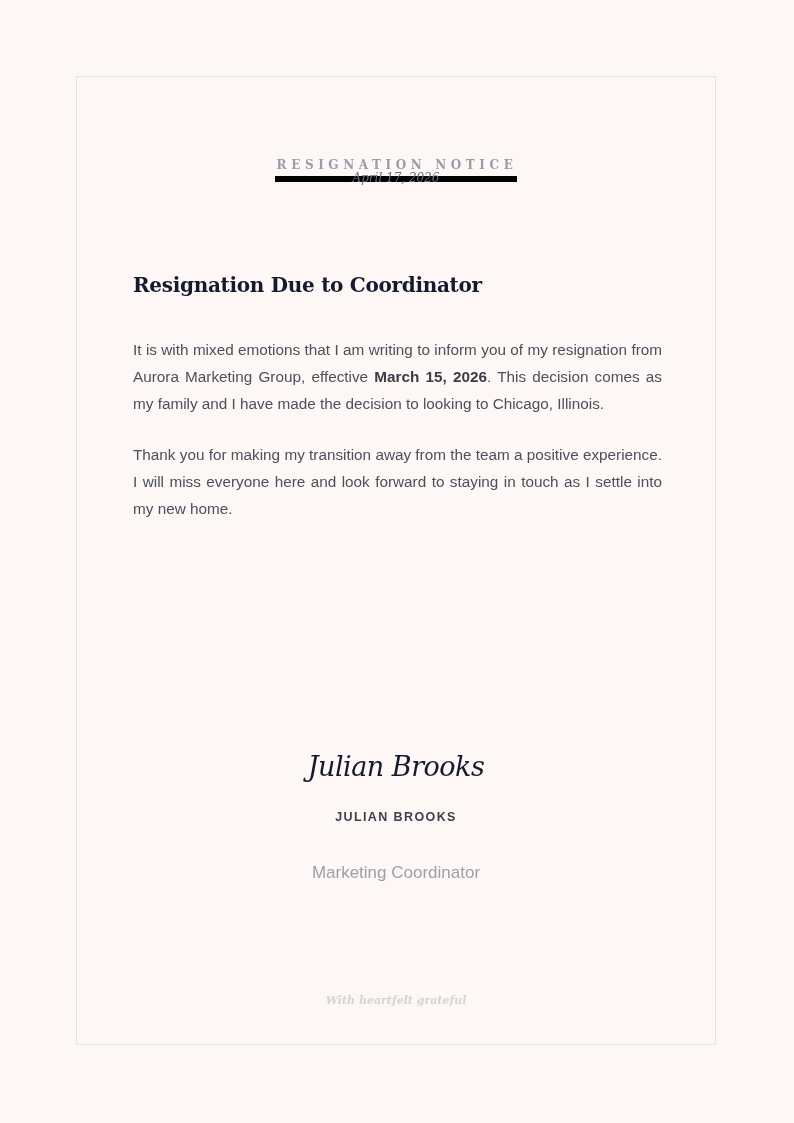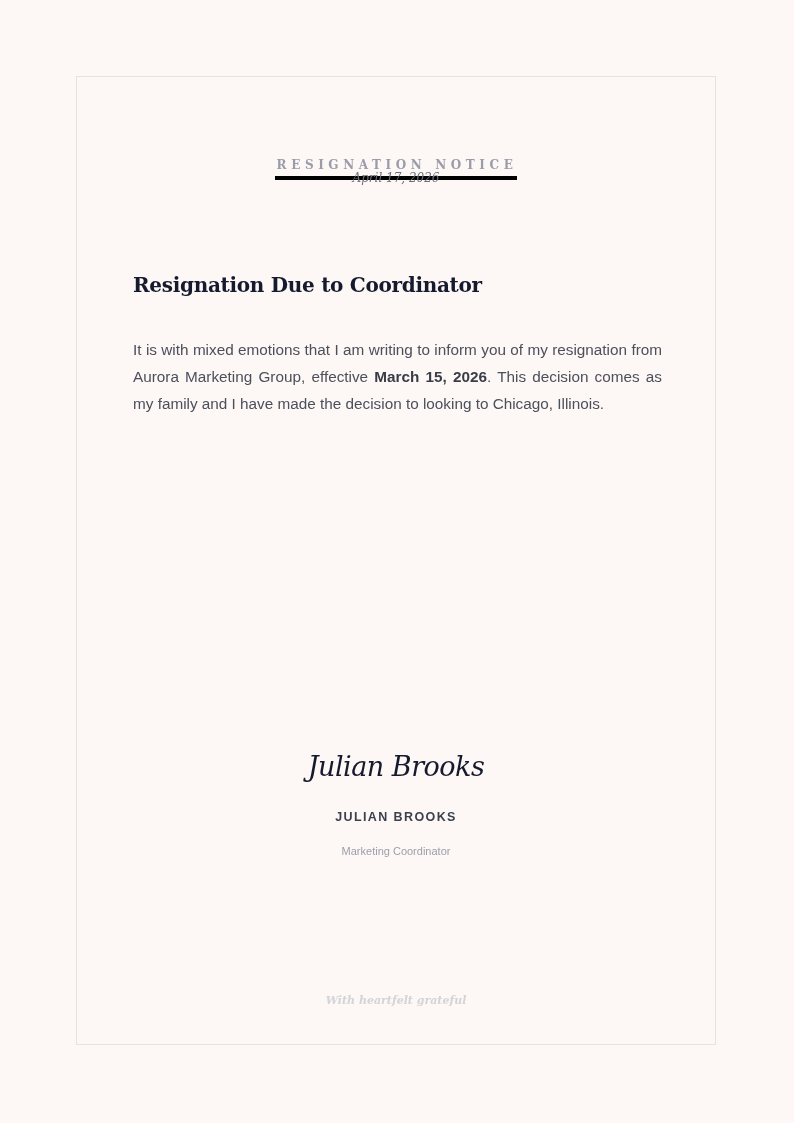--- a/index.html
+++ b/index.html
@@ -29,7 +29,7 @@
       letter-spacing:4.6px;
       color:#9b9caa;
       padding:0 0 4px 0;
-      border-bottom:4px solid #000000;
+      border-bottom:6px solid #000000;
       padding-left:2px;
     }
     .date {

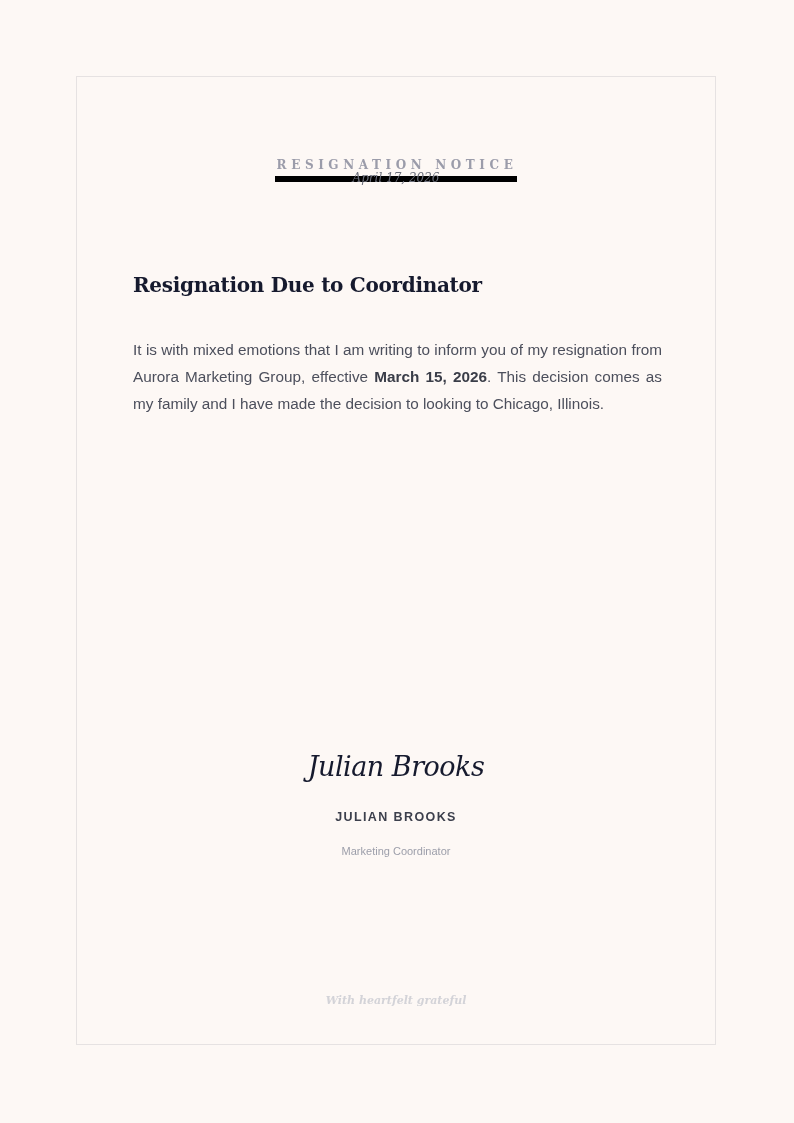--- a/index.html
+++ b/index.html
@@ -114,6 +114,7 @@
 
   <div class="body">
     <p><span>It is with mixed emotions that I am writing to inform you of my resignation from Aurora Marketing Group, effective </span><b>March 15, 2026</b><span>. This decision comes as my family and I have made the decision to looking to Chicago, Illinois.</span></p>
+    <p>Thank you for making my transition away from the team a positive experience. I will miss everyone here and look forward to staying in touch as I settle into my new home.</p>
   </div>
 
   <div class="signature">Julian Brooks</div>

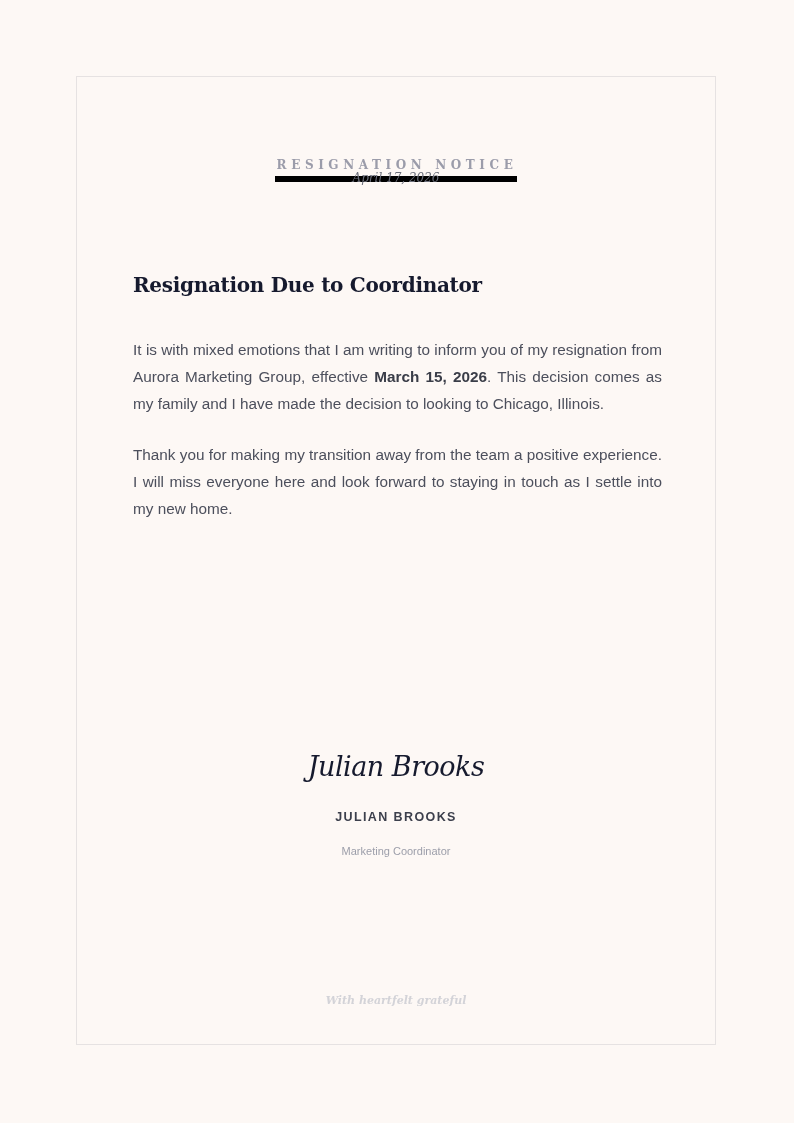--- a/index.html
+++ b/index.html
@@ -84,10 +84,10 @@
     }
     .sig-role {
       position:absolute;
-      left:0; right:0; top:768px;
+      left:0; right:0; top:786px;
       text-align:center;
       font-family:"Liberation Sans", sans-serif;
-      font-size:11px;
+      font-size:17px;
       color:#9c9eaa;
     }
     .footer {

